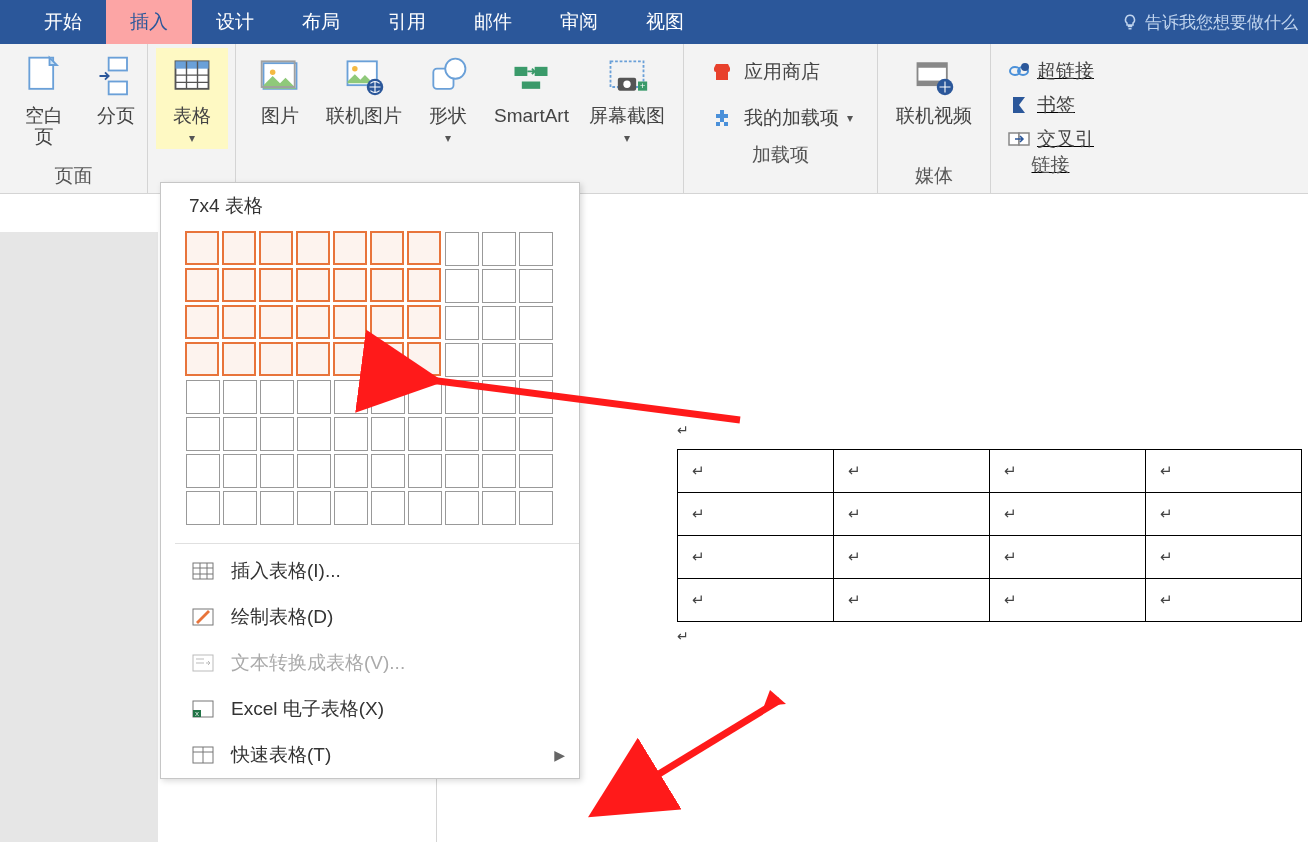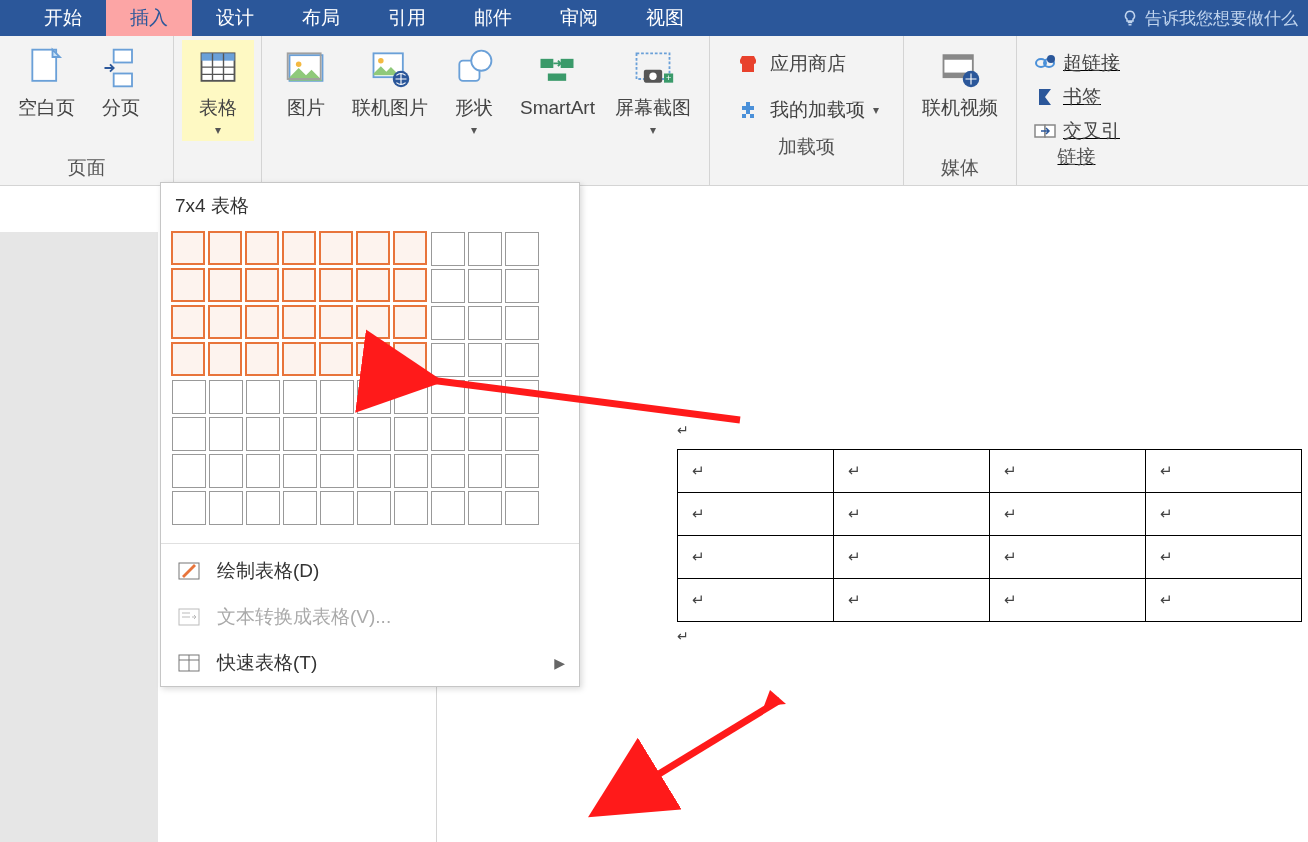--- a/index.html
+++ b/index.html
@@ -6,7 +6,7 @@
 body { background: #fff; width: 1308px; height: 842px; overflow: hidden; position: relative; }
 
 
-.ribbon-tabs { height: 36px; background: #2b579a; display: flex; align-items: stretch; padding-left: 20px; }
+.ribbon-tabs { height: 44px; background: #2b579a; display: flex; align-items: stretch; padding-left: 20px; }
 .ribbon-tab { padding: 0 24px; display: flex; align-items: center; color: #fff; font-size: 19px; cursor: pointer; }
 .ribbon-tab.active { background: #fca5a5; color: #2b579a; }
 .tell-me { display: flex; align-items: center; color: #c0d4ee; font-size: 17px; margin-left: auto; padding: 0 10px; }

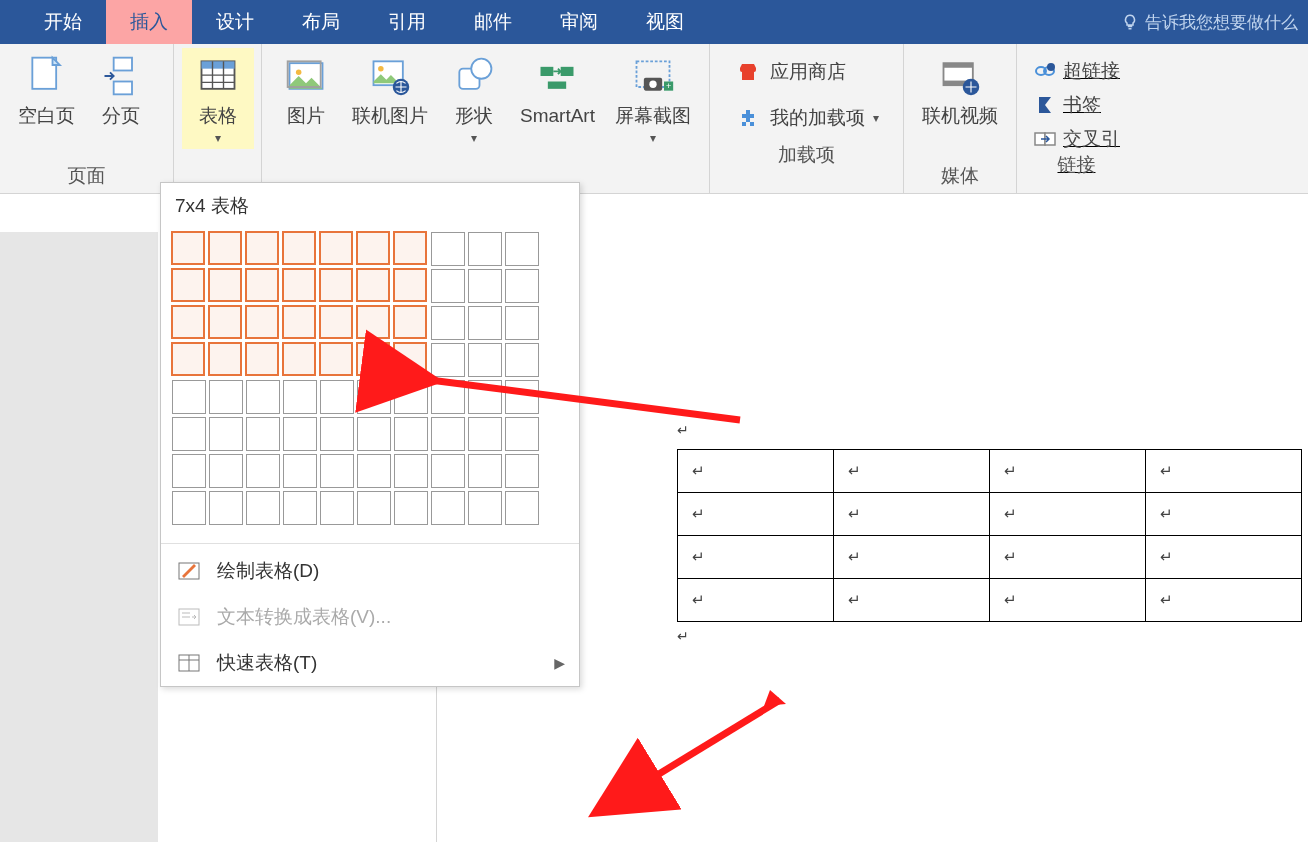--- a/index.html
+++ b/index.html
@@ -85,7 +85,7 @@
 
 <div class="ribbon-body">
 
-  <div class="ribbon-group" style="width:174px;">
+  <div class="ribbon-group" style="width:148px;">
     <div class="ribbon-group-row">
       <div class="ribbon-btn">
         <div class="icon">

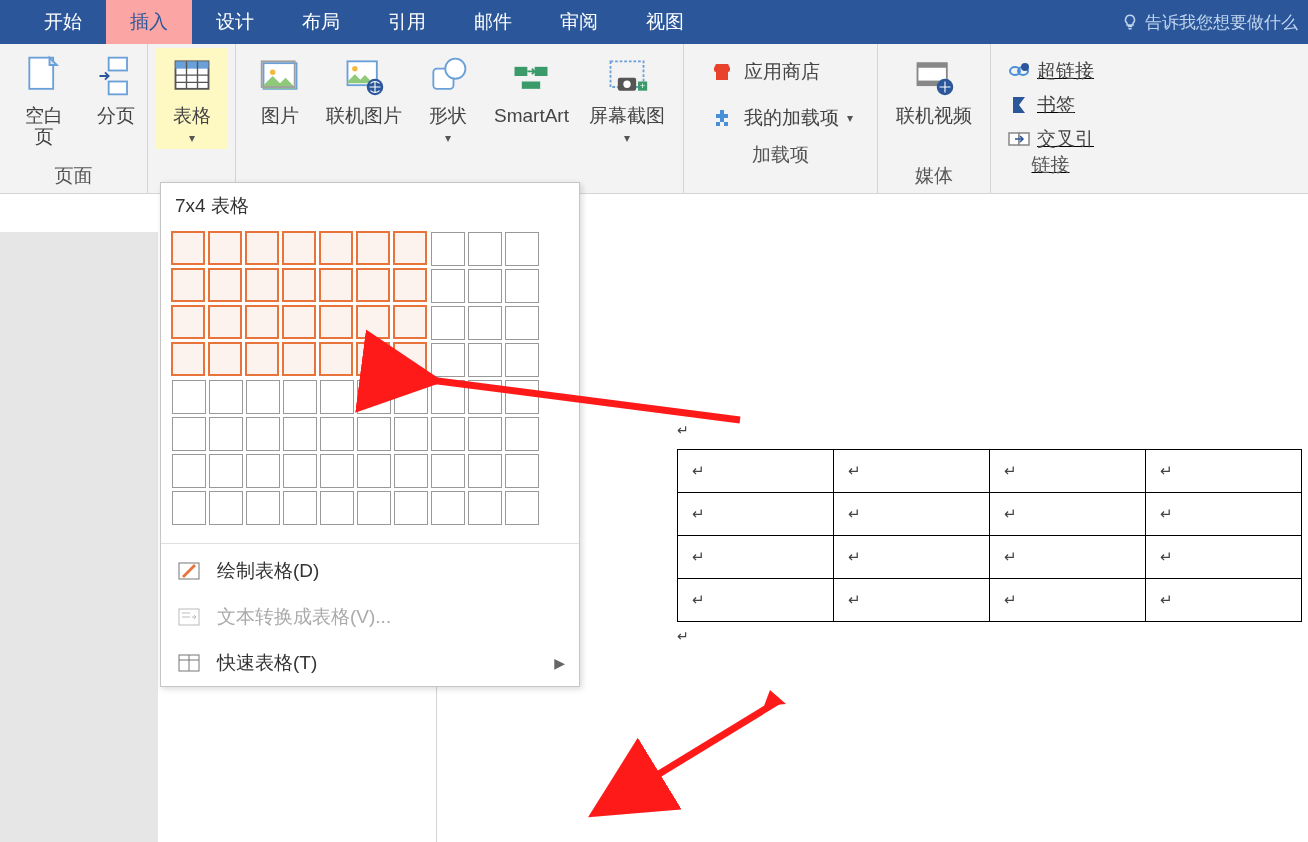--- a/index.html
+++ b/index.html
@@ -32,7 +32,7 @@
 .link-item svg { margin-right: 6px; }
 
 
-.dropdown-panel { position: absolute; left: 160px; top: 182px; width: 420px; background: #fff; border: 1px solid #c6c6c6; box-shadow: 2px 2px 6px rgba(0,0,0,0.15); z-index: 100; }
+.dropdown-panel { position: absolute; left: 160px; top: 182px; width: 420px; background: #fff; border: 1px solid #c6c6c6; box-shadow: 2px 2px 6px rgba(0,0,0,0.15); z-index: 100; padding-left: 14px; }
 .dropdown-title { padding: 10px 14px 8px; font-size: 19px; color: #333; }
 .grid-area { padding: 4px 10px 12px; }
 .grid { display: grid; grid-template-columns: repeat(10, 37px); grid-template-rows: repeat(8, 37px); gap: 0; }

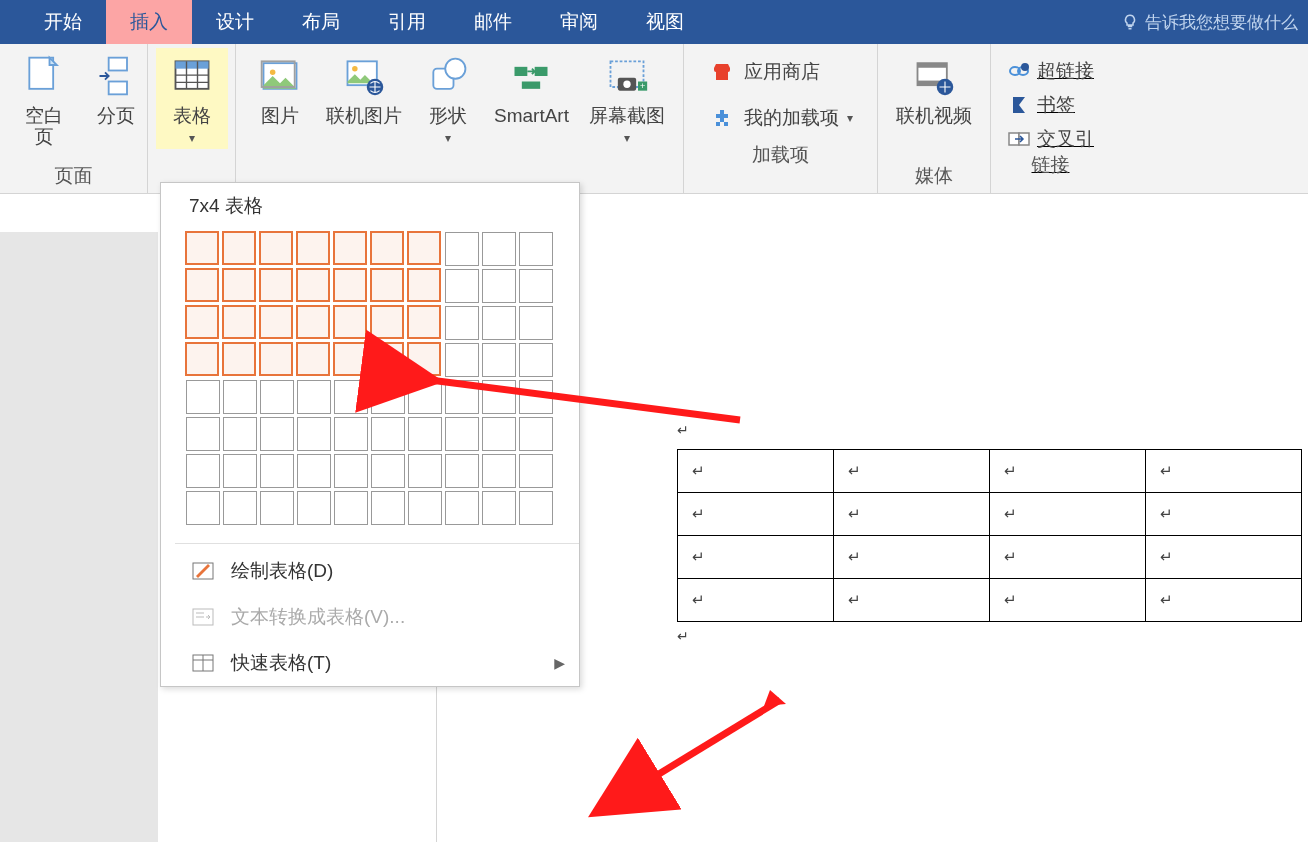--- a/index.html
+++ b/index.html
@@ -392,6 +392,18 @@
     <div class="item-icon">
         <svg width="22" height="18" viewBox="0 0 22 18">
           <rect x="1" y="1" width="20" height="16" fill="#fff" stroke="#777"></rect>
+          <line x1="1" y1="6" x2="21" y2="6" stroke="#777"></line>
+          <line x1="1" y1="12" x2="21" y2="12" stroke="#777"></line>
+          <line x1="8" y1="1" x2="8" y2="17" stroke="#777"></line>
+          <line x1="15" y1="1" x2="15" y2="17" stroke="#777"></line>
+        </svg>
+      </div>
+    <span>插入表格(I)...</span>
+  </div>
+  <div class="dropdown-item">
+    <div class="item-icon">
+        <svg width="22" height="18" viewBox="0 0 22 18">
+          <rect x="1" y="1" width="20" height="16" fill="#fff" stroke="#777"></rect>
           <path d="M4 14L16 2l2 2L6 16z" fill="#e8743b"></path>
         </svg>
       </div>

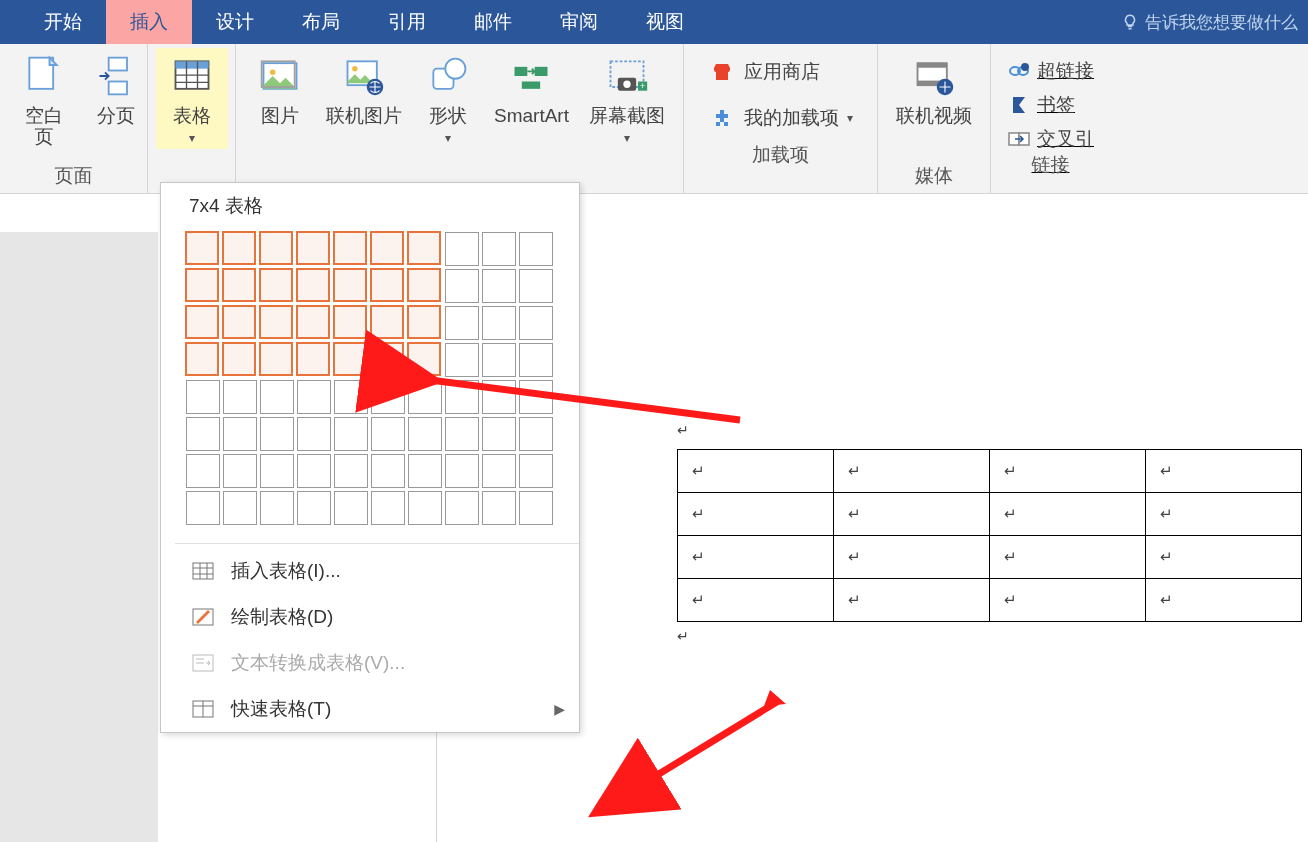--- a/index.html
+++ b/index.html
@@ -424,6 +424,16 @@
     <div class="item-icon">
         <svg width="22" height="18" viewBox="0 0 22 18">
           <rect x="1" y="1" width="20" height="16" fill="#fff" stroke="#777"></rect>
+          <rect x="1" y="10" width="8" height="7" fill="#217346"></rect>
+          <text x="5" y="16" font-size="6" fill="#fff" text-anchor="middle">X</text>
+        </svg>
+      </div>
+    <span>Excel 电子表格(X)</span>
+  </div>
+  <div class="dropdown-item">
+    <div class="item-icon">
+        <svg width="22" height="18" viewBox="0 0 22 18">
+          <rect x="1" y="1" width="20" height="16" fill="#fff" stroke="#777"></rect>
           <line x1="1" y1="6" x2="21" y2="6" stroke="#777"></line>
           <line x1="11" y1="1" x2="11" y2="17" stroke="#777"></line>
         </svg>

